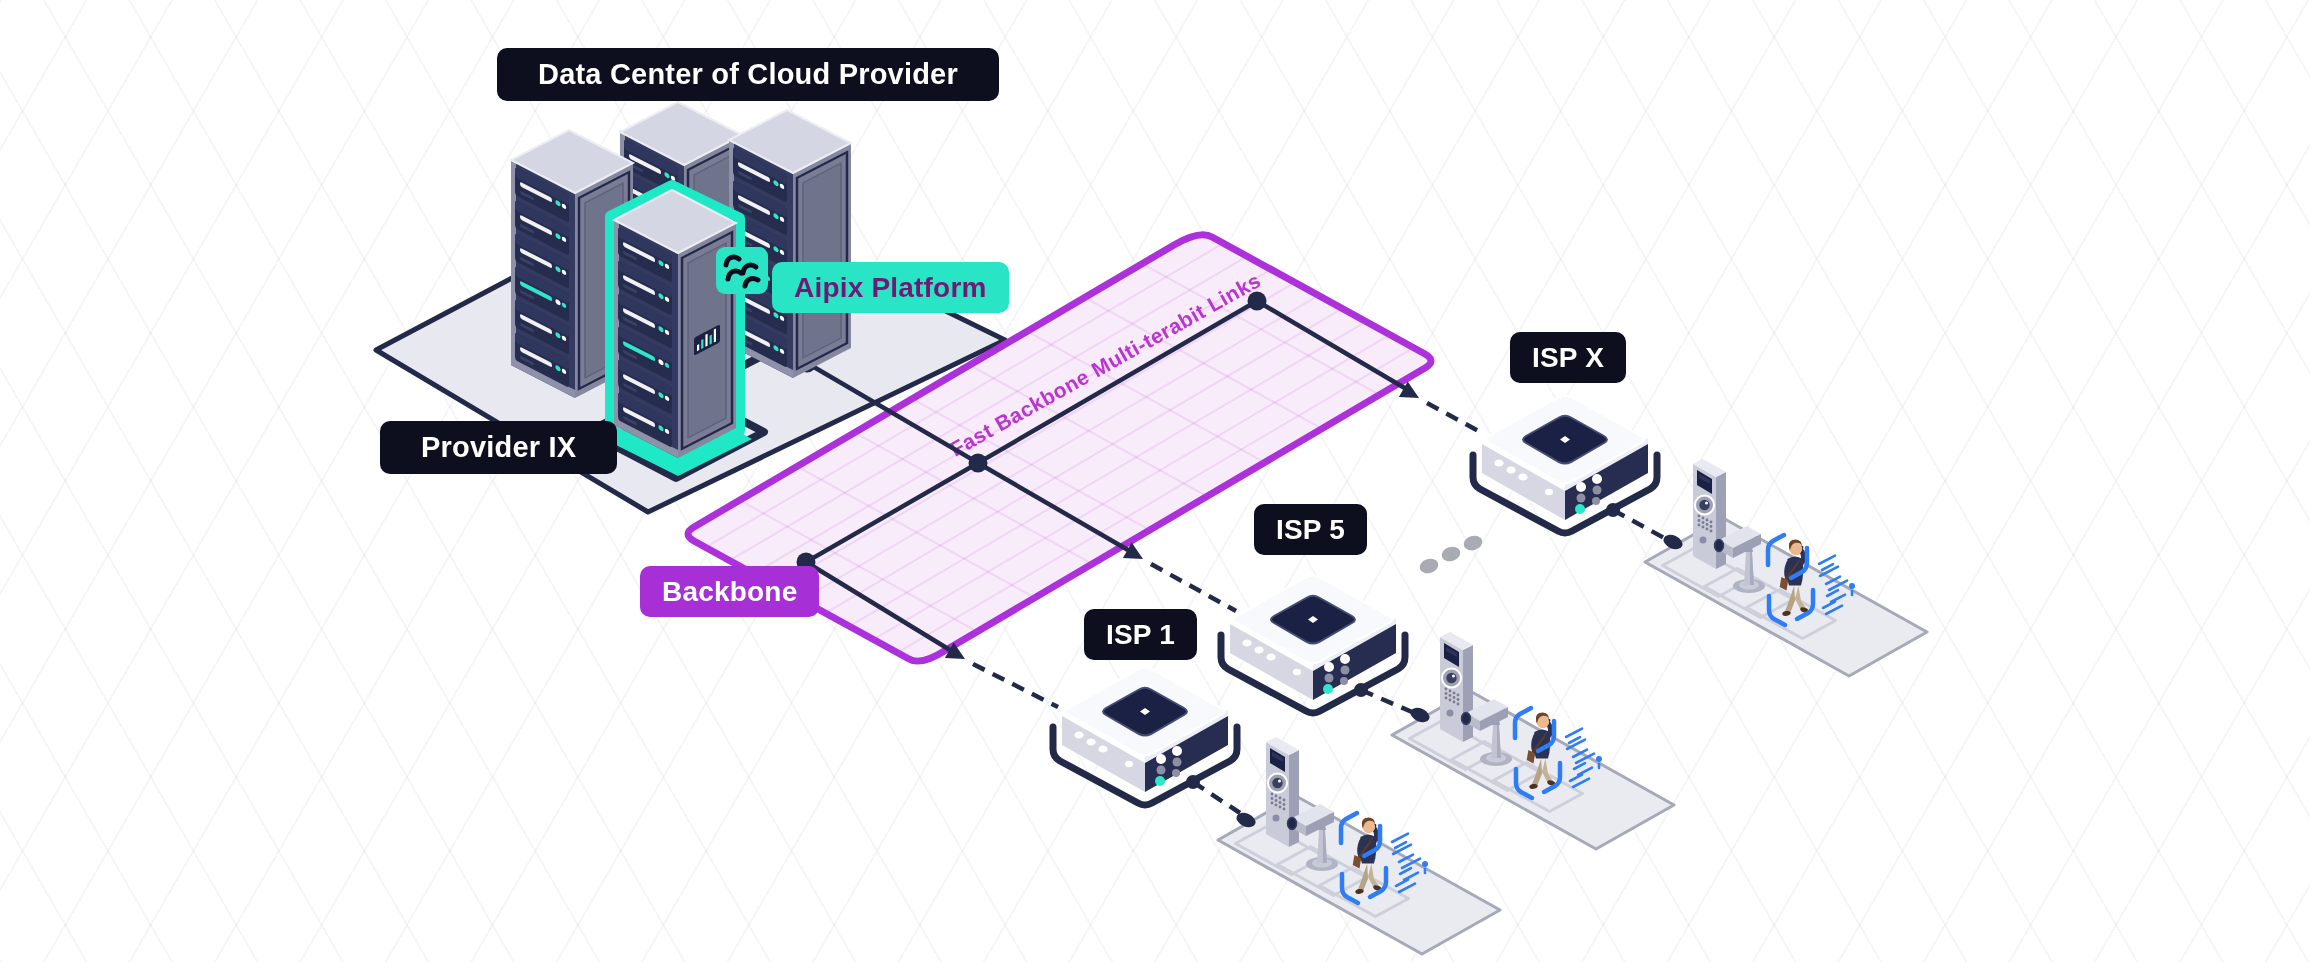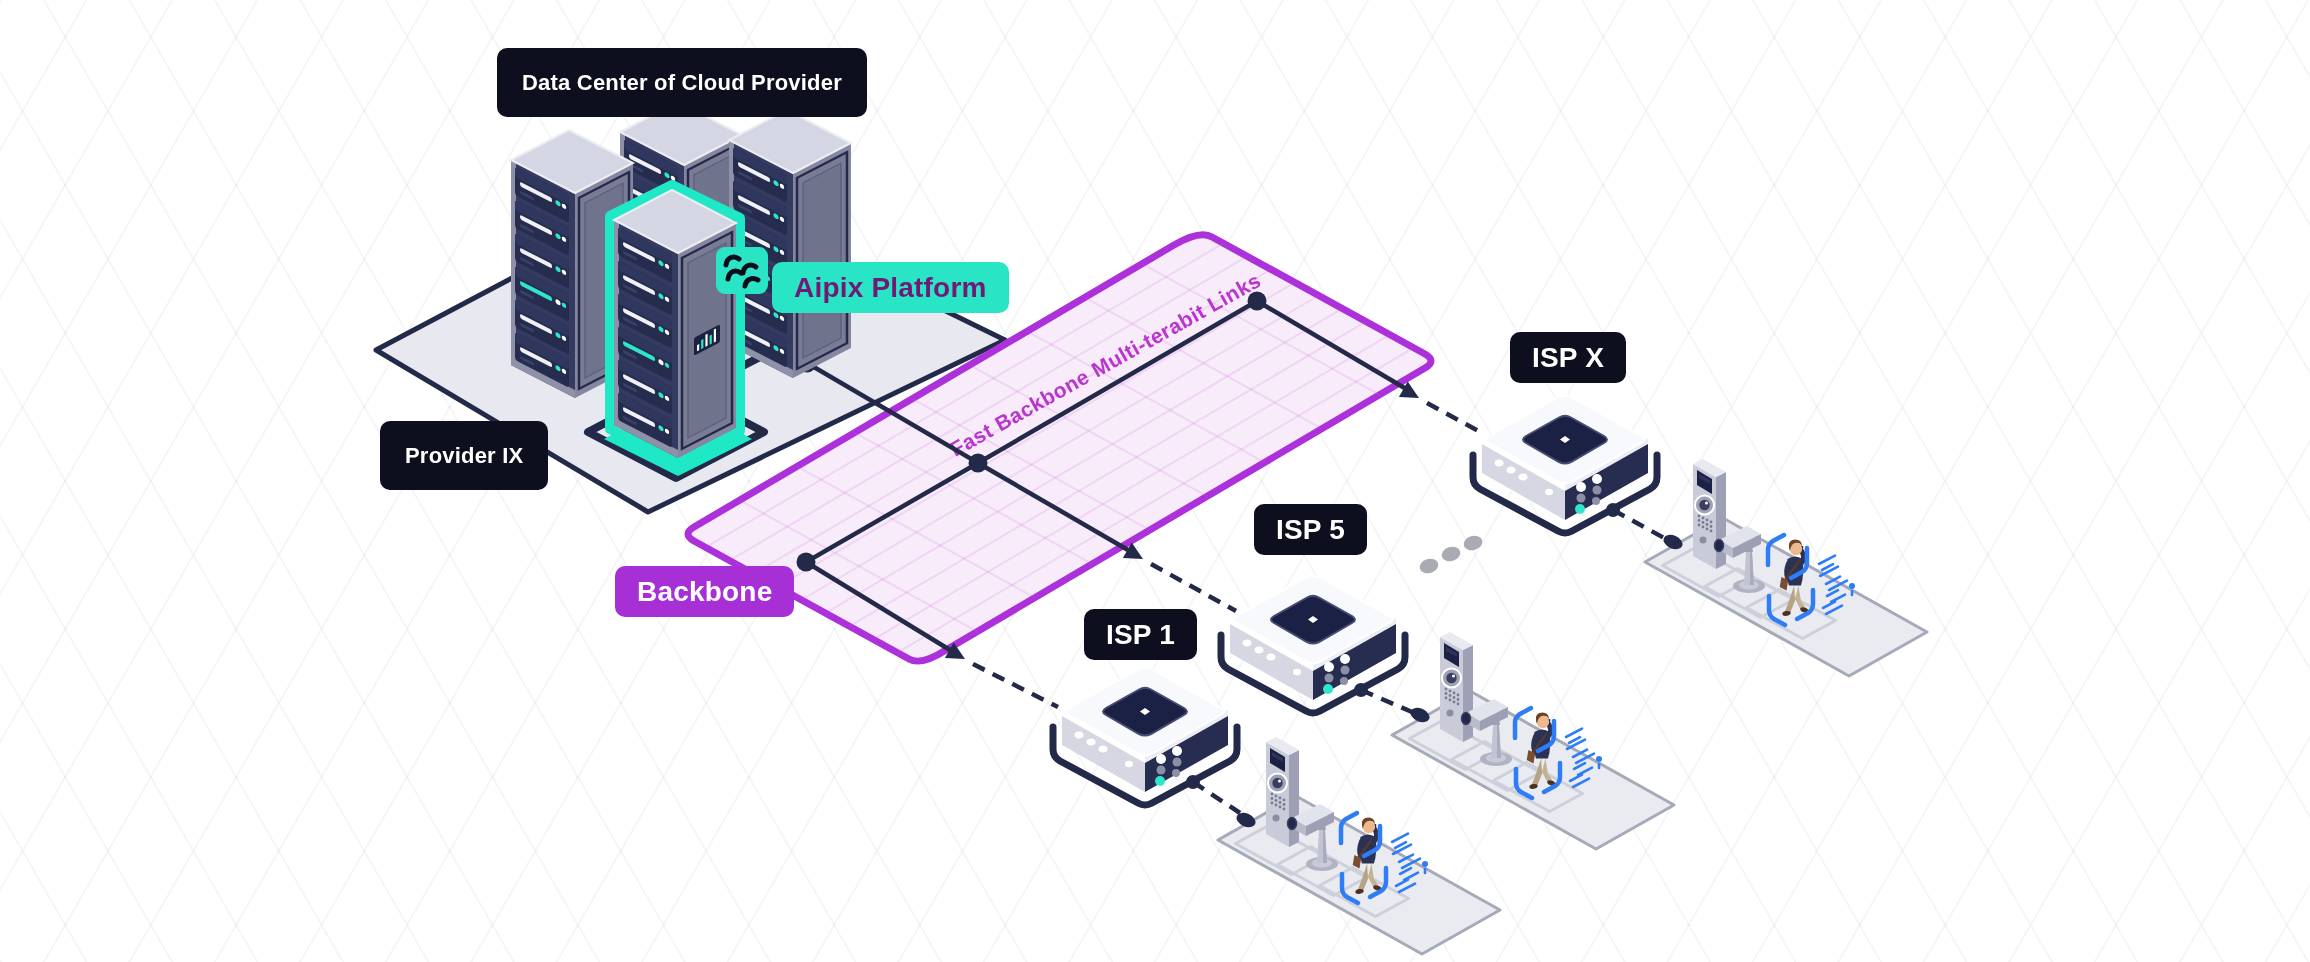--- a/index.html
+++ b/index.html
@@ -11,8 +11,8 @@
       repeating-linear-gradient(120deg, rgba(36,42,74,0.045) 0 2px, transparent 2px 74px);}
   svg.scene{position:absolute;inset:0;}
   .badge{position:absolute;display:flex;align-items:center;justify-content:center;
-    background:#0D0E1E;color:#fff;font-weight:bold;font-size:22px;line-height:1;
-    border-radius:10px;padding:0 25px;height:69px;white-space:nowrap;letter-spacing:.2px;}
+    background:#0D0E1E;color:#fff;font-weight:bold;font-size:29px;line-height:1;
+    border-radius:10px;padding:0 41px;height:53px;white-space:nowrap;letter-spacing:.2px;}
   .badge.cyan{background:#29E5C6;color:#701a75;margin-top:18px;}
   .badge.purple{background:#A72FD6;color:#fff;}
   .badge.small{font-size:28px;height:51px;padding:0 22px;}

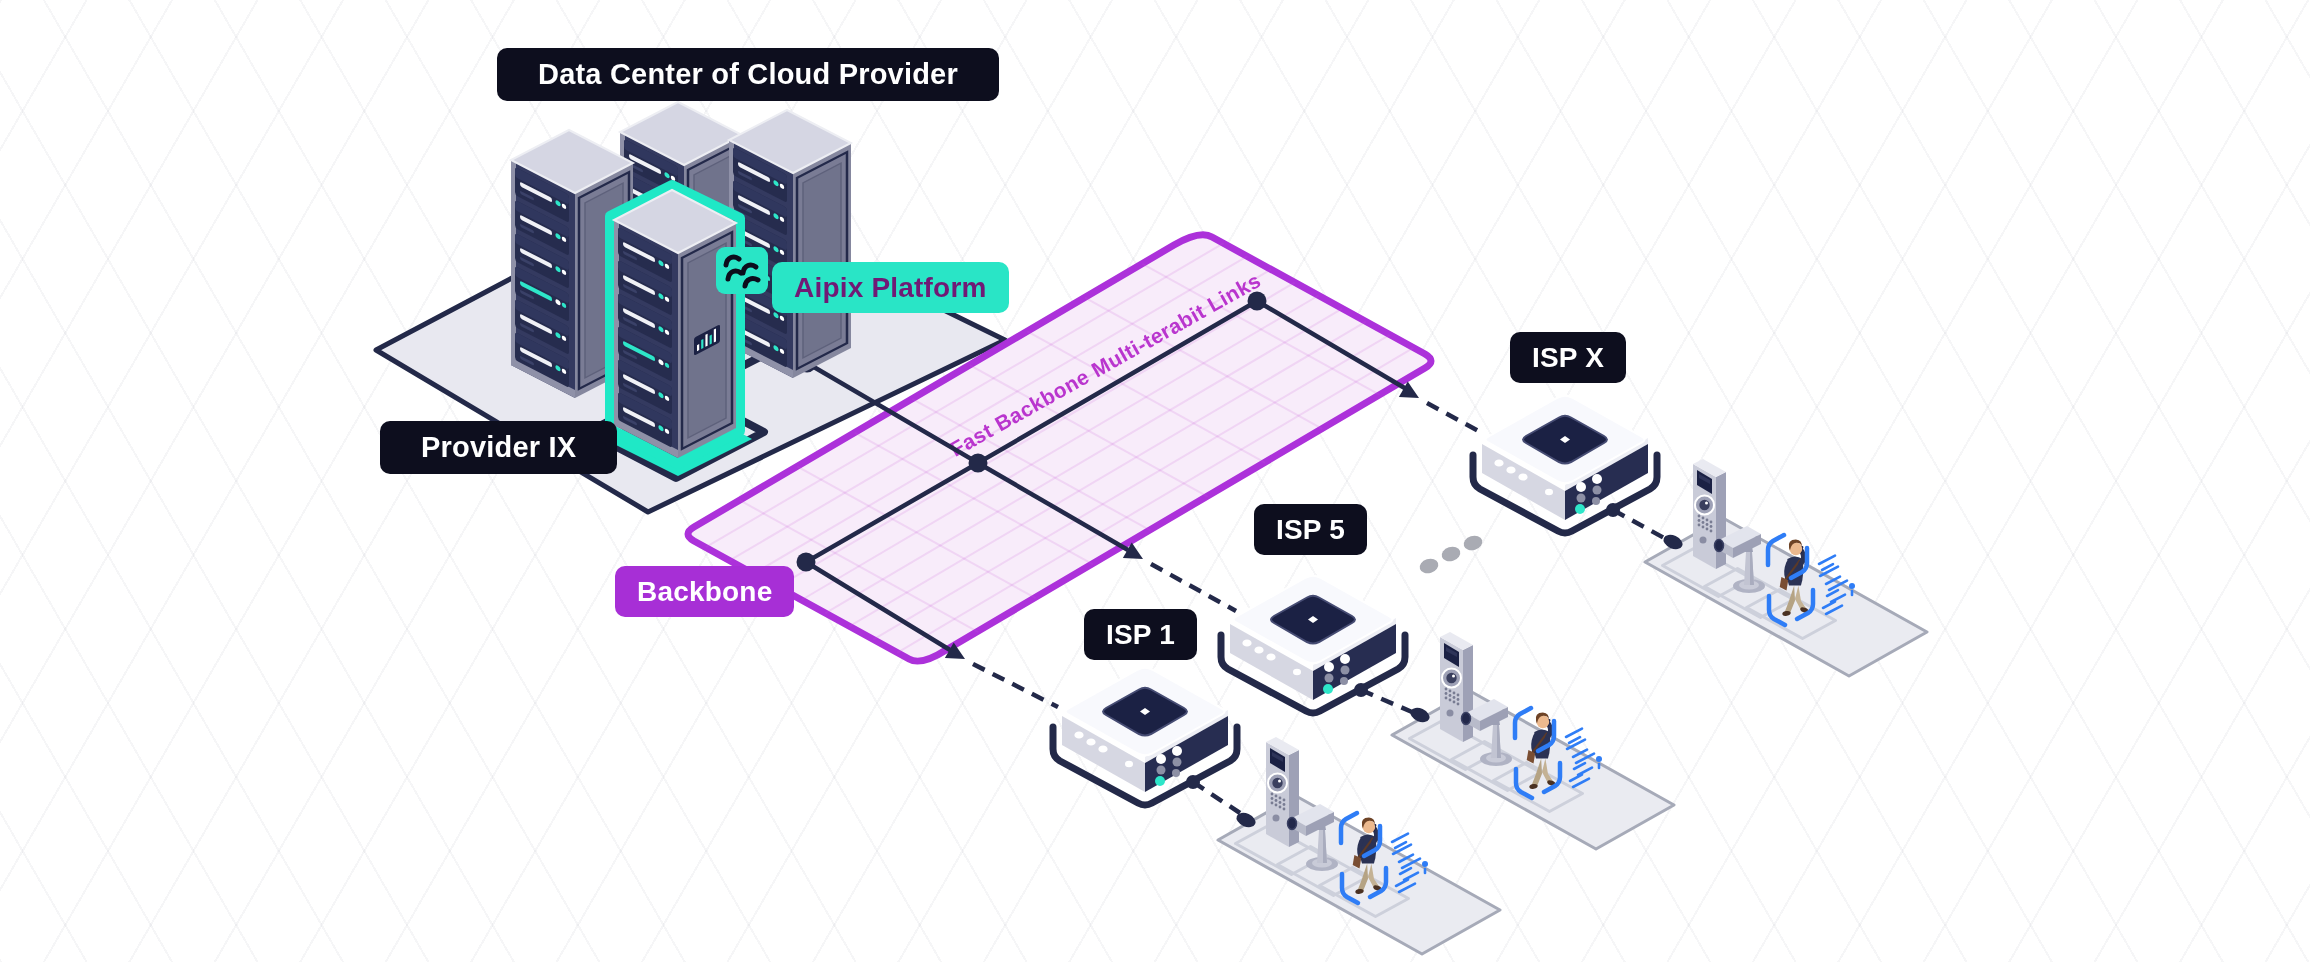--- a/index.html
+++ b/index.html
@@ -304,7 +304,7 @@
 
   <div class="badge" style="left:380px;top:421px;">Provider IX</div>
 
-  <div class="badge purple small" style="left:615px;top:566px;">Backbone</div>
+  <div class="badge purple small" style="left:640px;top:566px;">Backbone</div>
 
   <div class="badge small" style="left:1084px;top:609px;">ISP 1</div>
   <div class="badge small" style="left:1254px;top:504px;">ISP 5</div>

